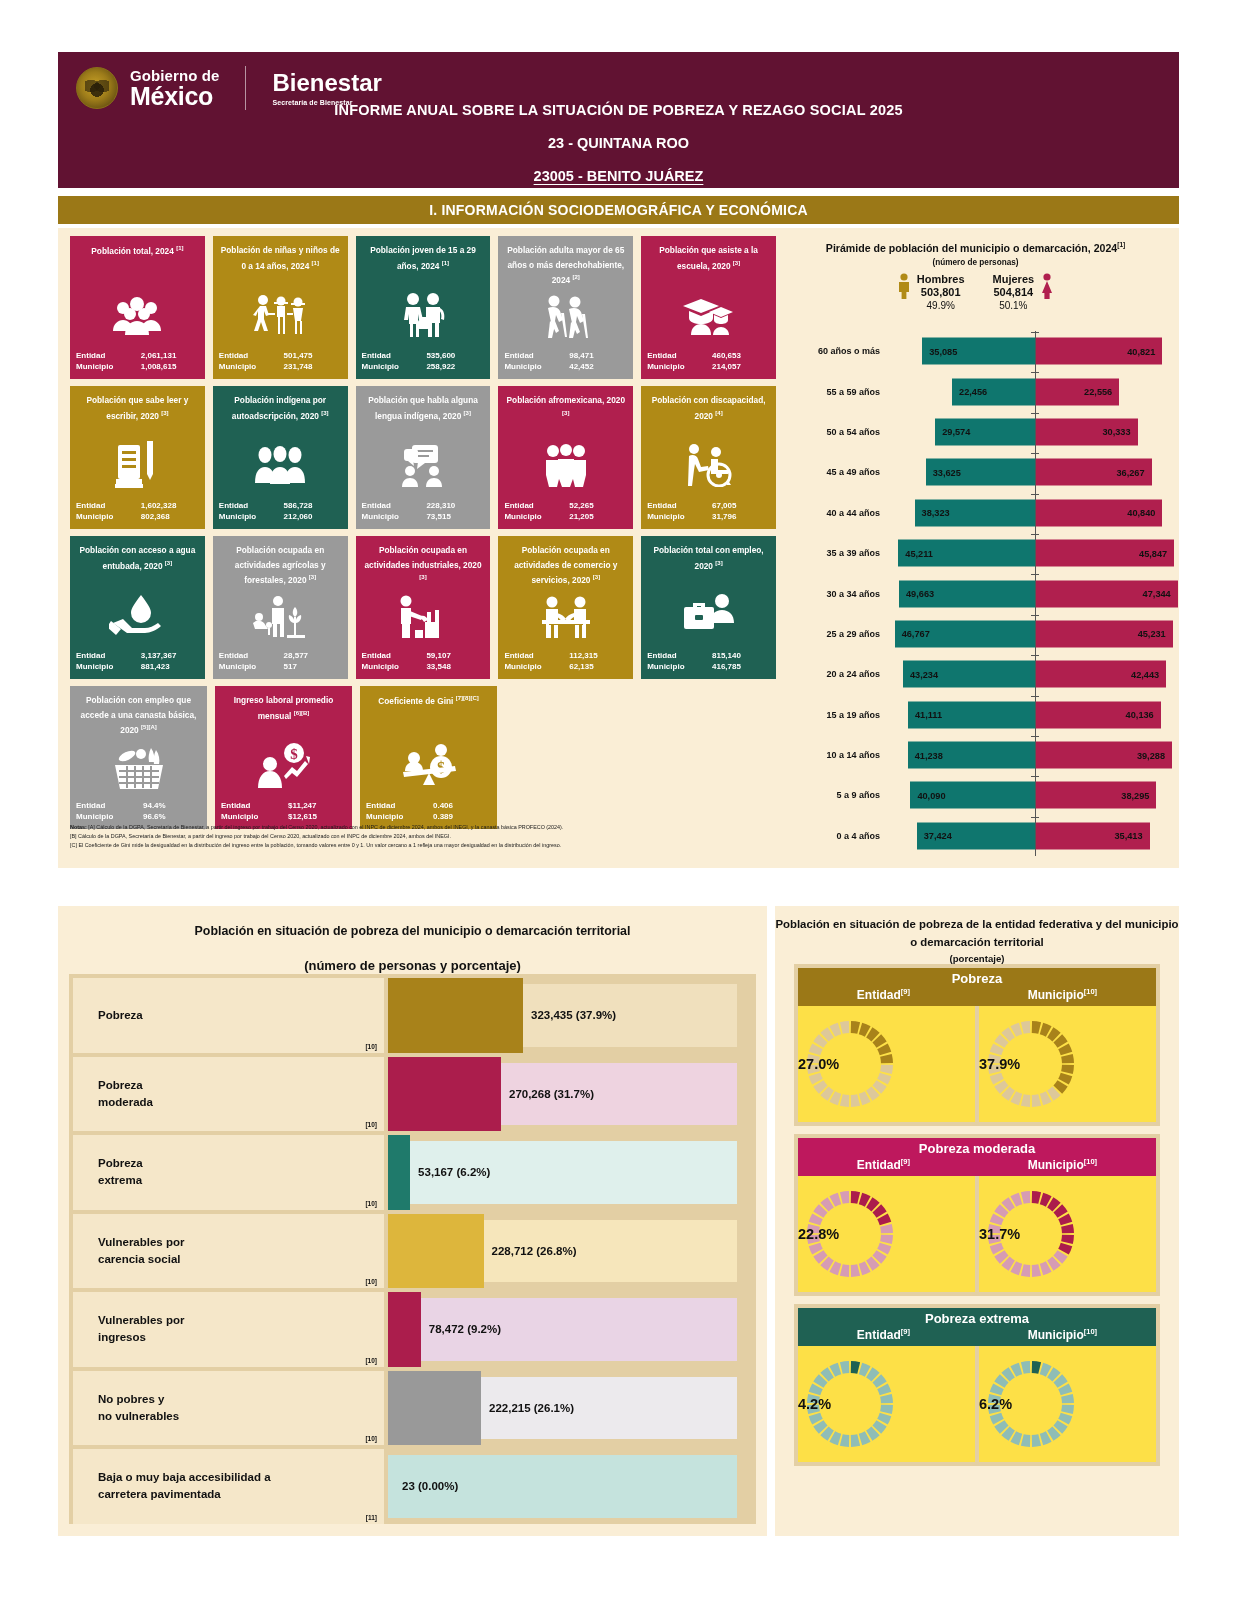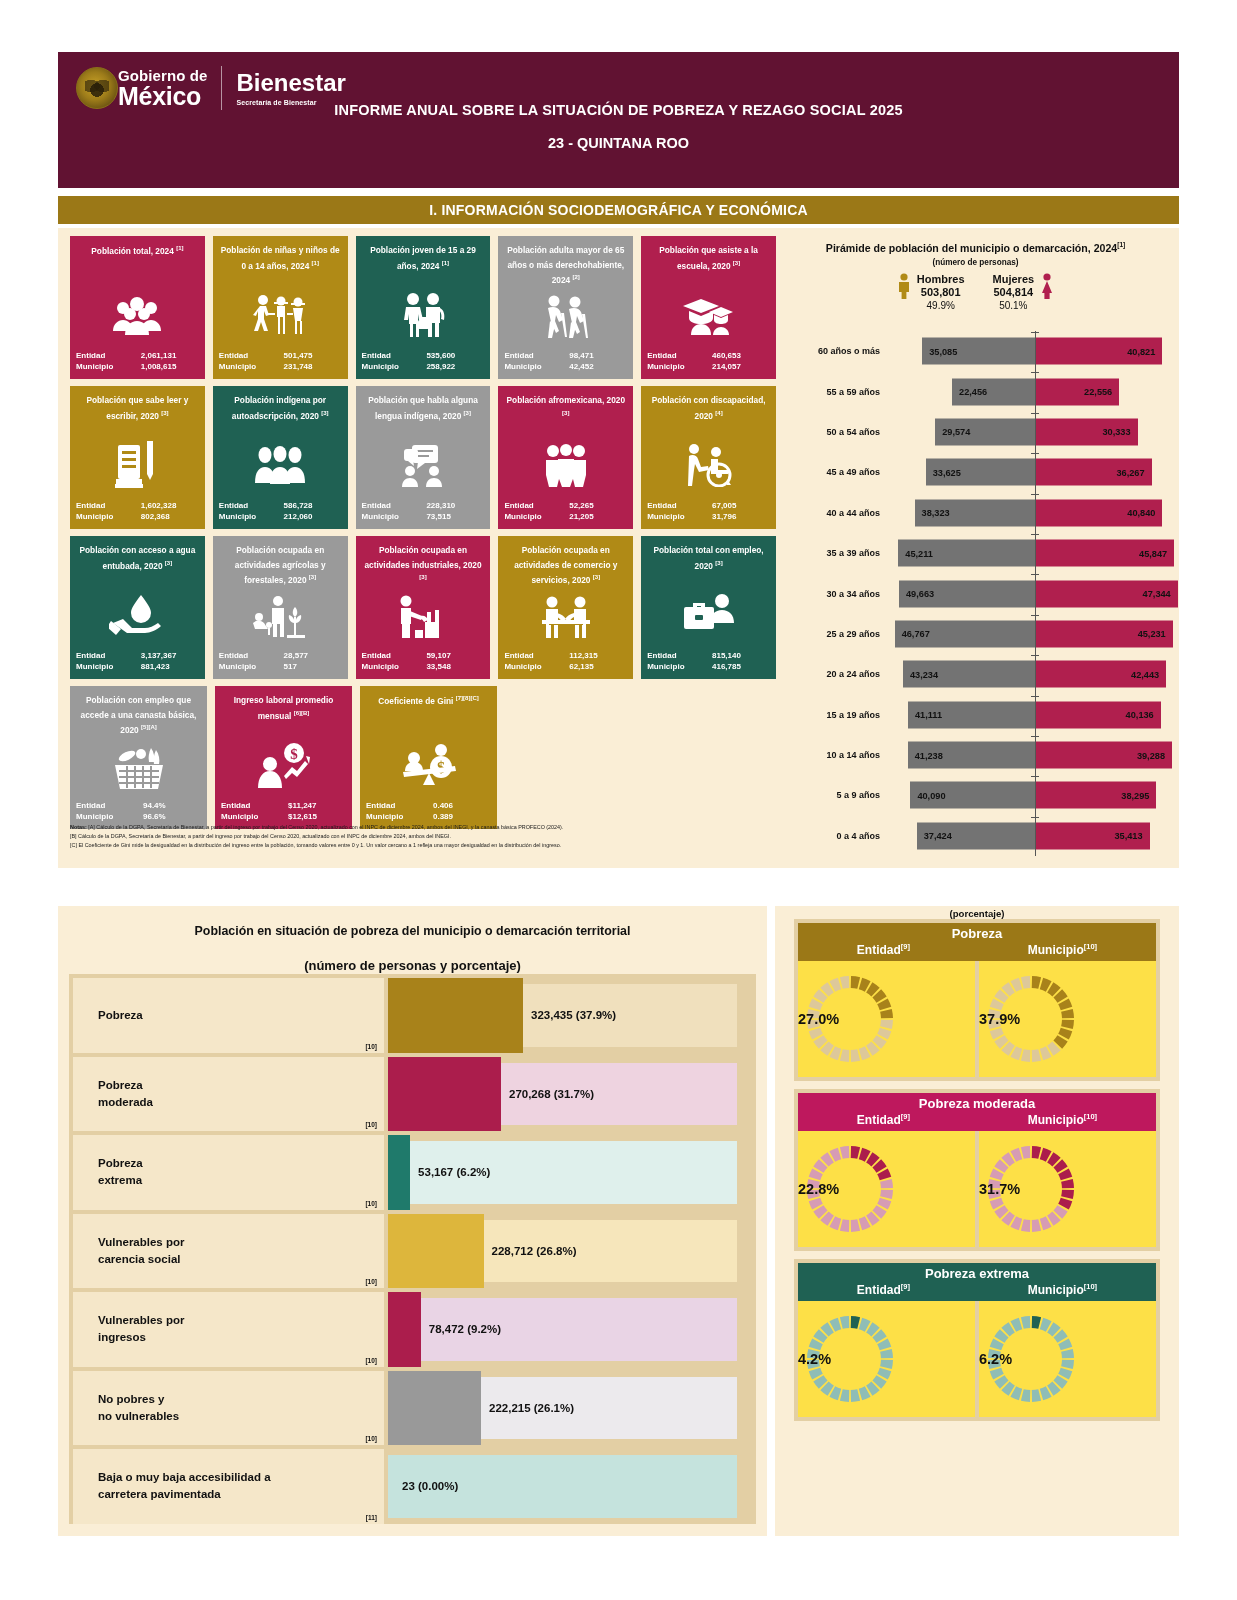--- a/index.html
+++ b/index.html
@@ -16,7 +16,7 @@
     position: absolute; left: 58px; top: 52px; width: 1121px; height: 136px;
     background: #611232;
   }
-  .brand { position:absolute; left: 18px; top: 14px; display:flex; align-items:center; }
+  .brand { position:absolute; left: 18px; top: 14px; display:flex; align-items:center; gap:12px; }
   .eagle {
     width: 42px; height: 42px; border-radius: 50%;
     background: radial-gradient(circle at 45% 45%, #c9a227 0%, #9d7c1a 45%, #6d5512 75%, #4e3d0d 100%);

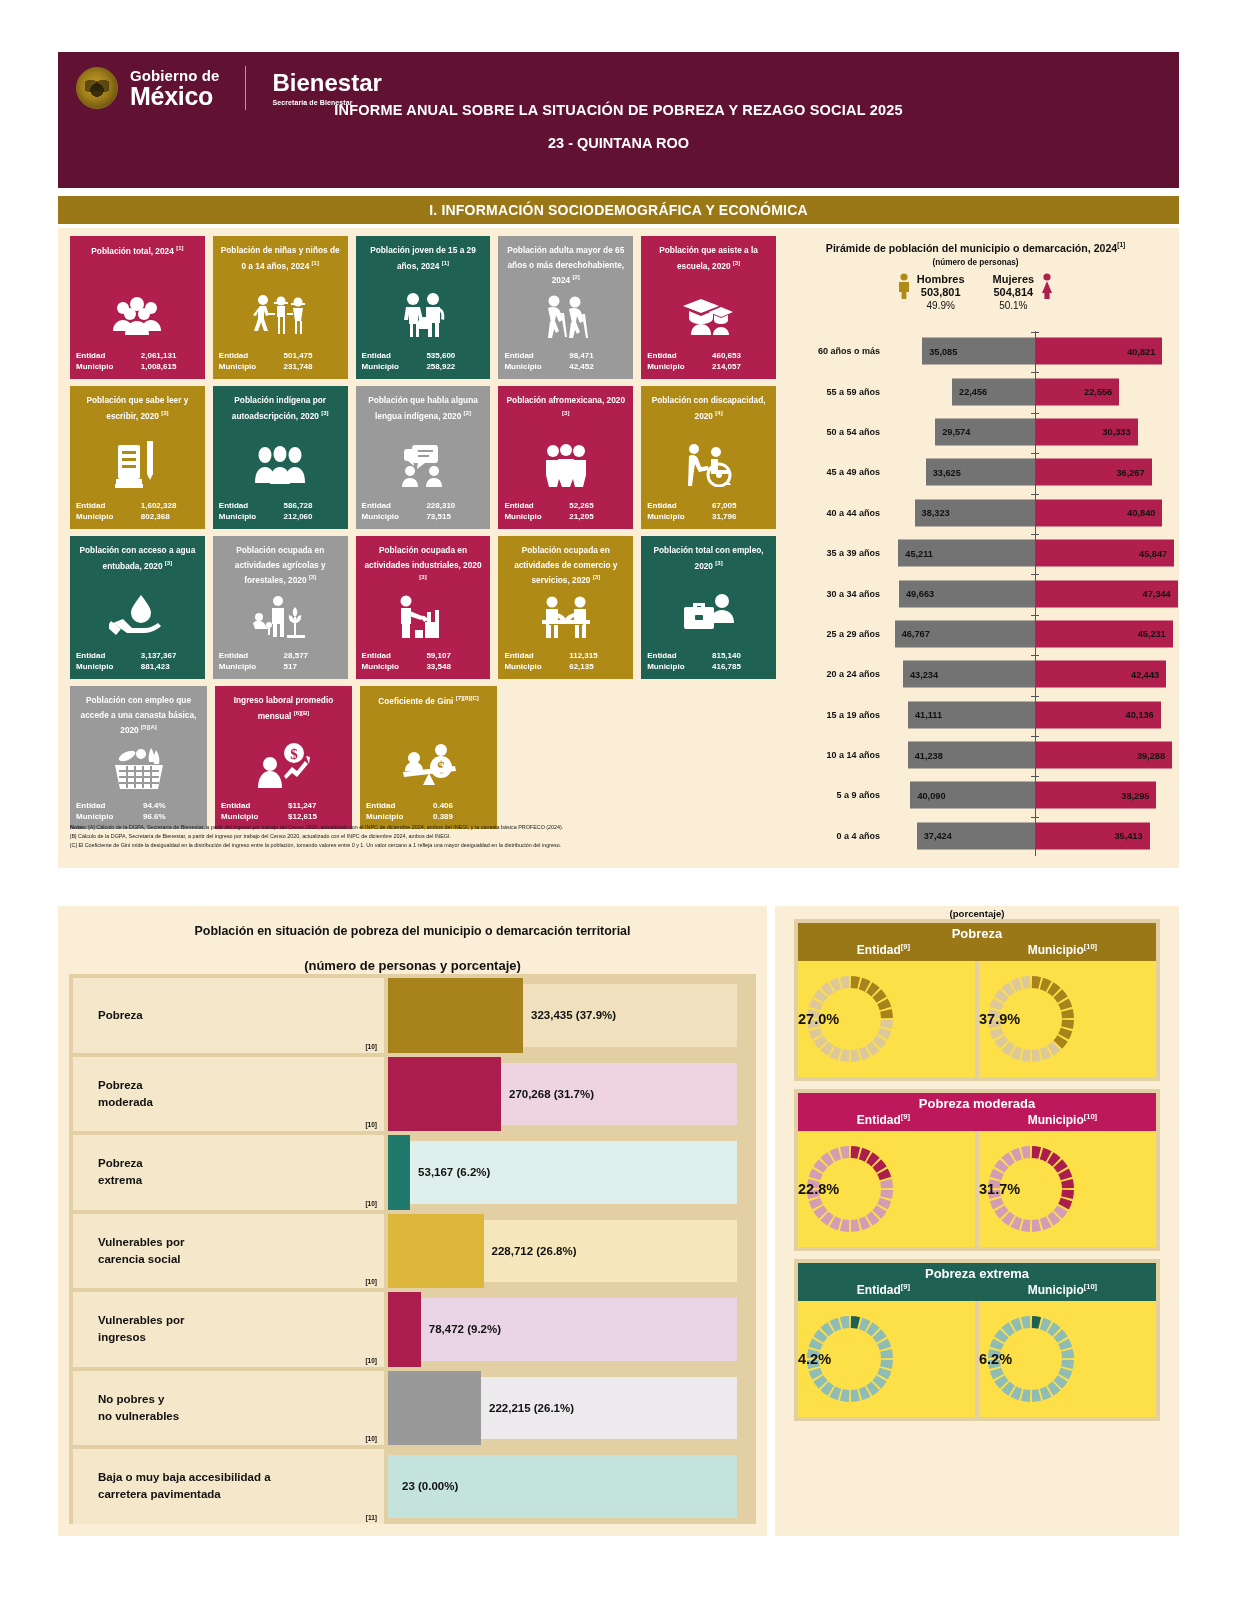--- a/index.html
+++ b/index.html
@@ -159,6 +159,7 @@
     <div class="hdr-lines">
       <div class="t1">INFORME ANUAL SOBRE LA SITUACIÓN DE POBREZA Y REZAGO SOCIAL 2025</div>
       <div class="t2">23 - QUINTANA ROO</div>
+      <div class="t3">23005 - BENITO JUÁREZ</div>
     </div>
   </div>
 

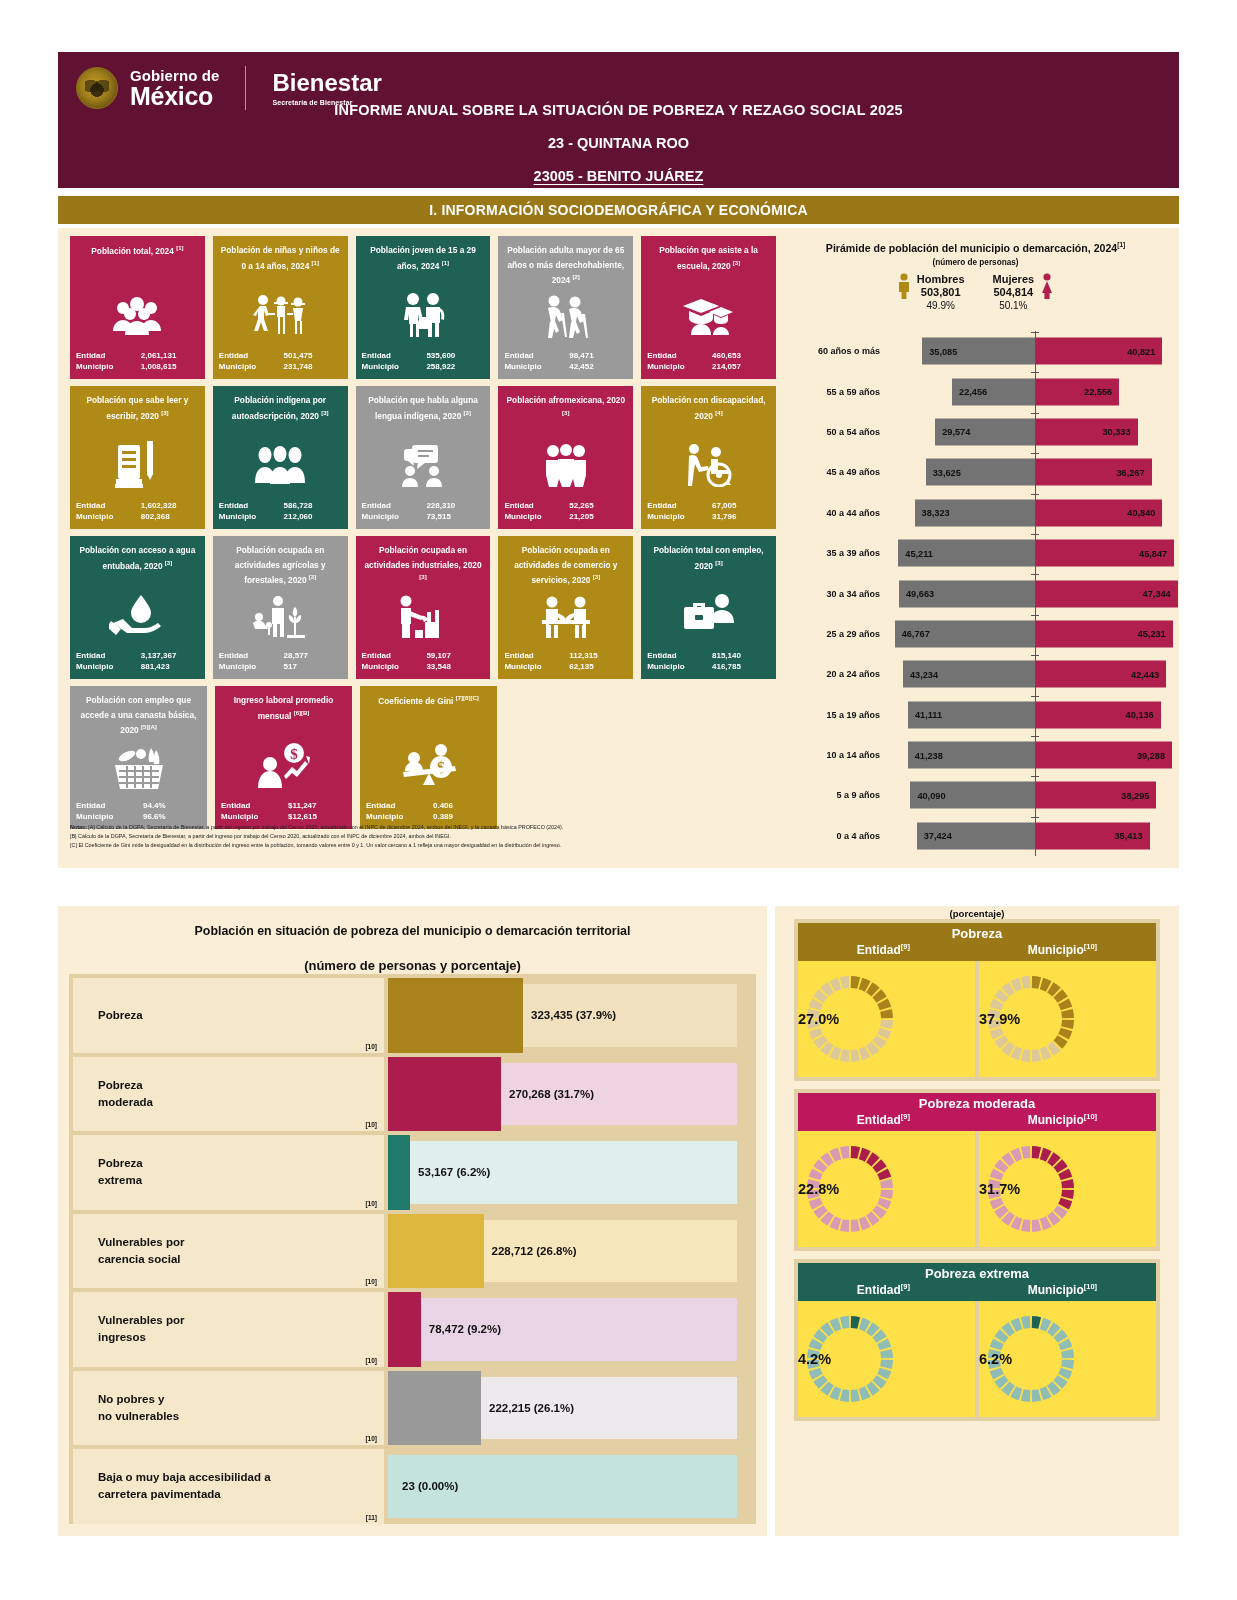--- a/index.html
+++ b/index.html
@@ -103,7 +103,7 @@
     position:absolute; top:50%; transform:translateY(-50%); height:27px;
     display:flex; align-items:center; font-size:9.2px; font-weight:bold; color:#111;
   }
-  .bar-m { right: 132px; background:#737373; justify-content:flex-start; padding-left:7px; }
+  .bar-m { right: 132px; background:#0f766e; justify-content:flex-start; padding-left:7px; }
   .bar-f { left: 252px; background:#b01f4e; justify-content:flex-end; padding-right:7px; }
 
   

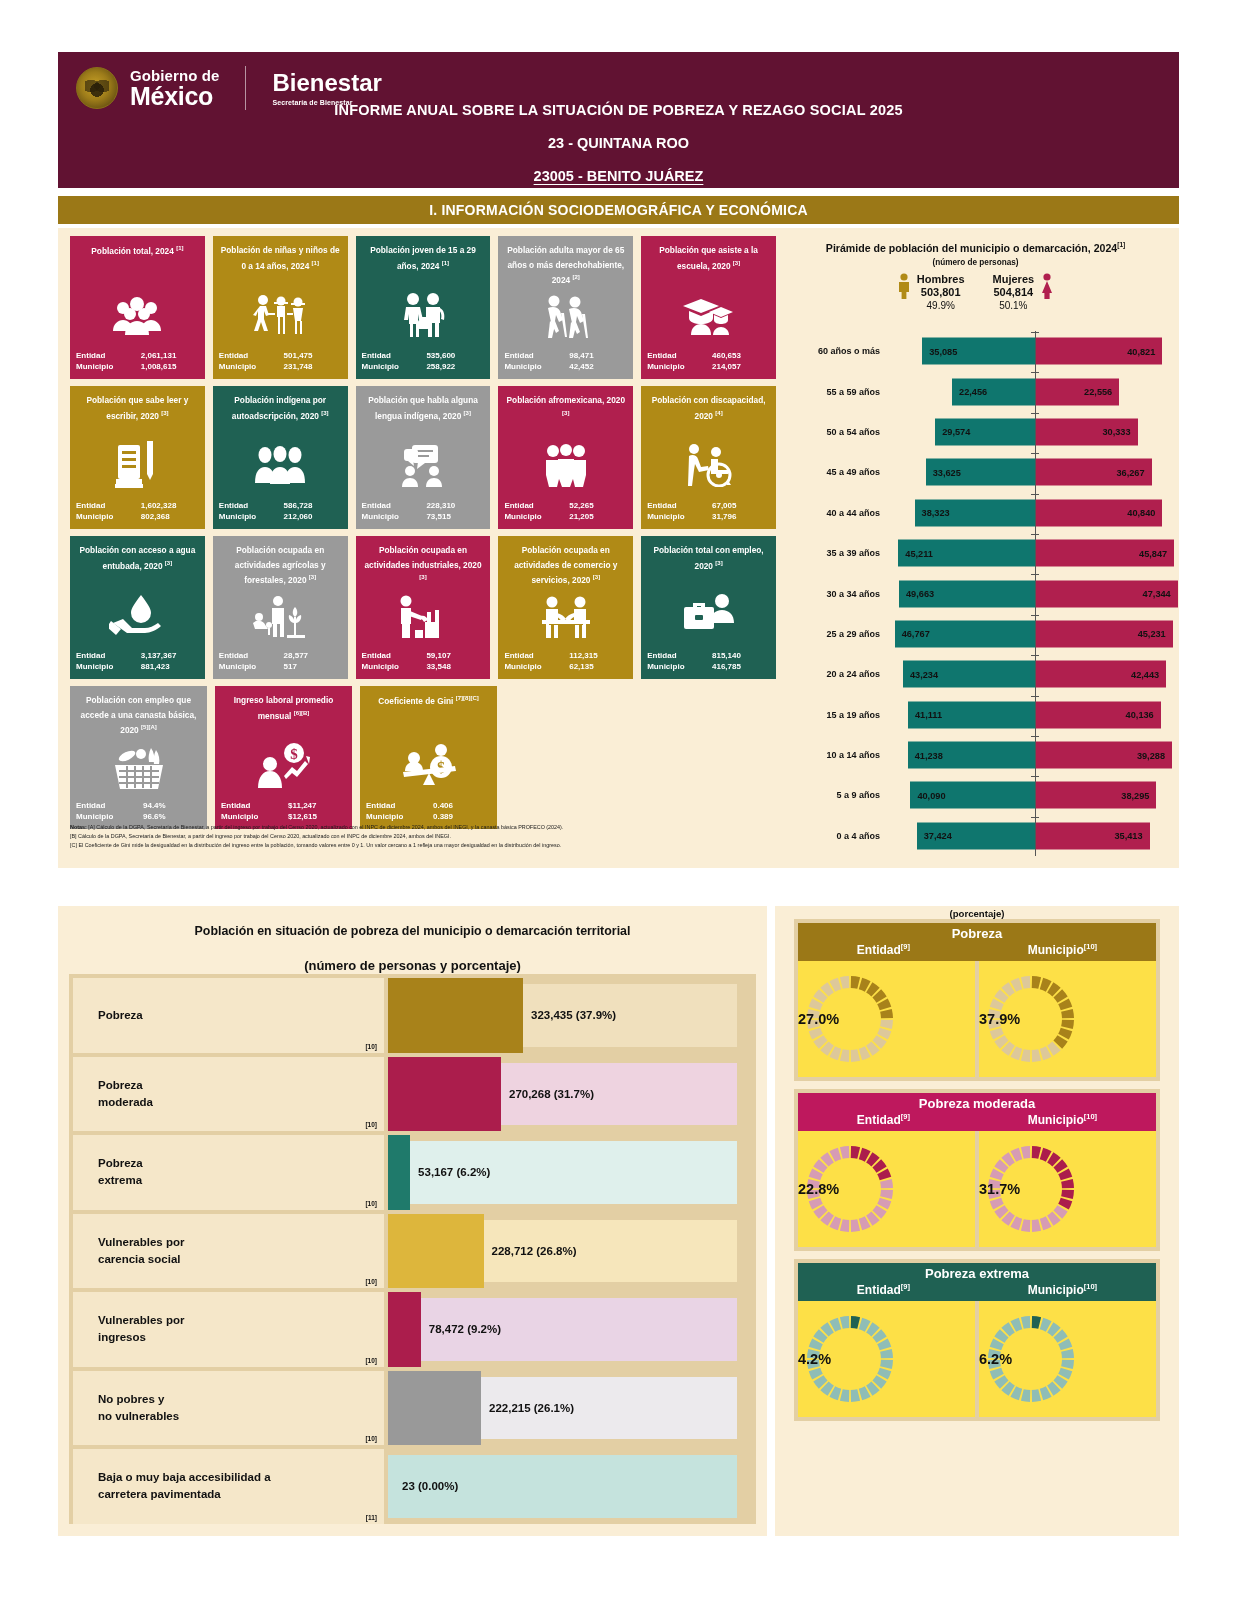--- a/index.html
+++ b/index.html
@@ -839,6 +839,7 @@
   </div>
 
   <div class="sec2right">
+    <div class="s2r-title">Población en situación de pobreza de la entidad federativa y del municipio o demarcación territorial</div>
     <div class="s2r-sub">(porcentaje)</div>
     <div id="donuts-container">
         <div class="donut-group">

